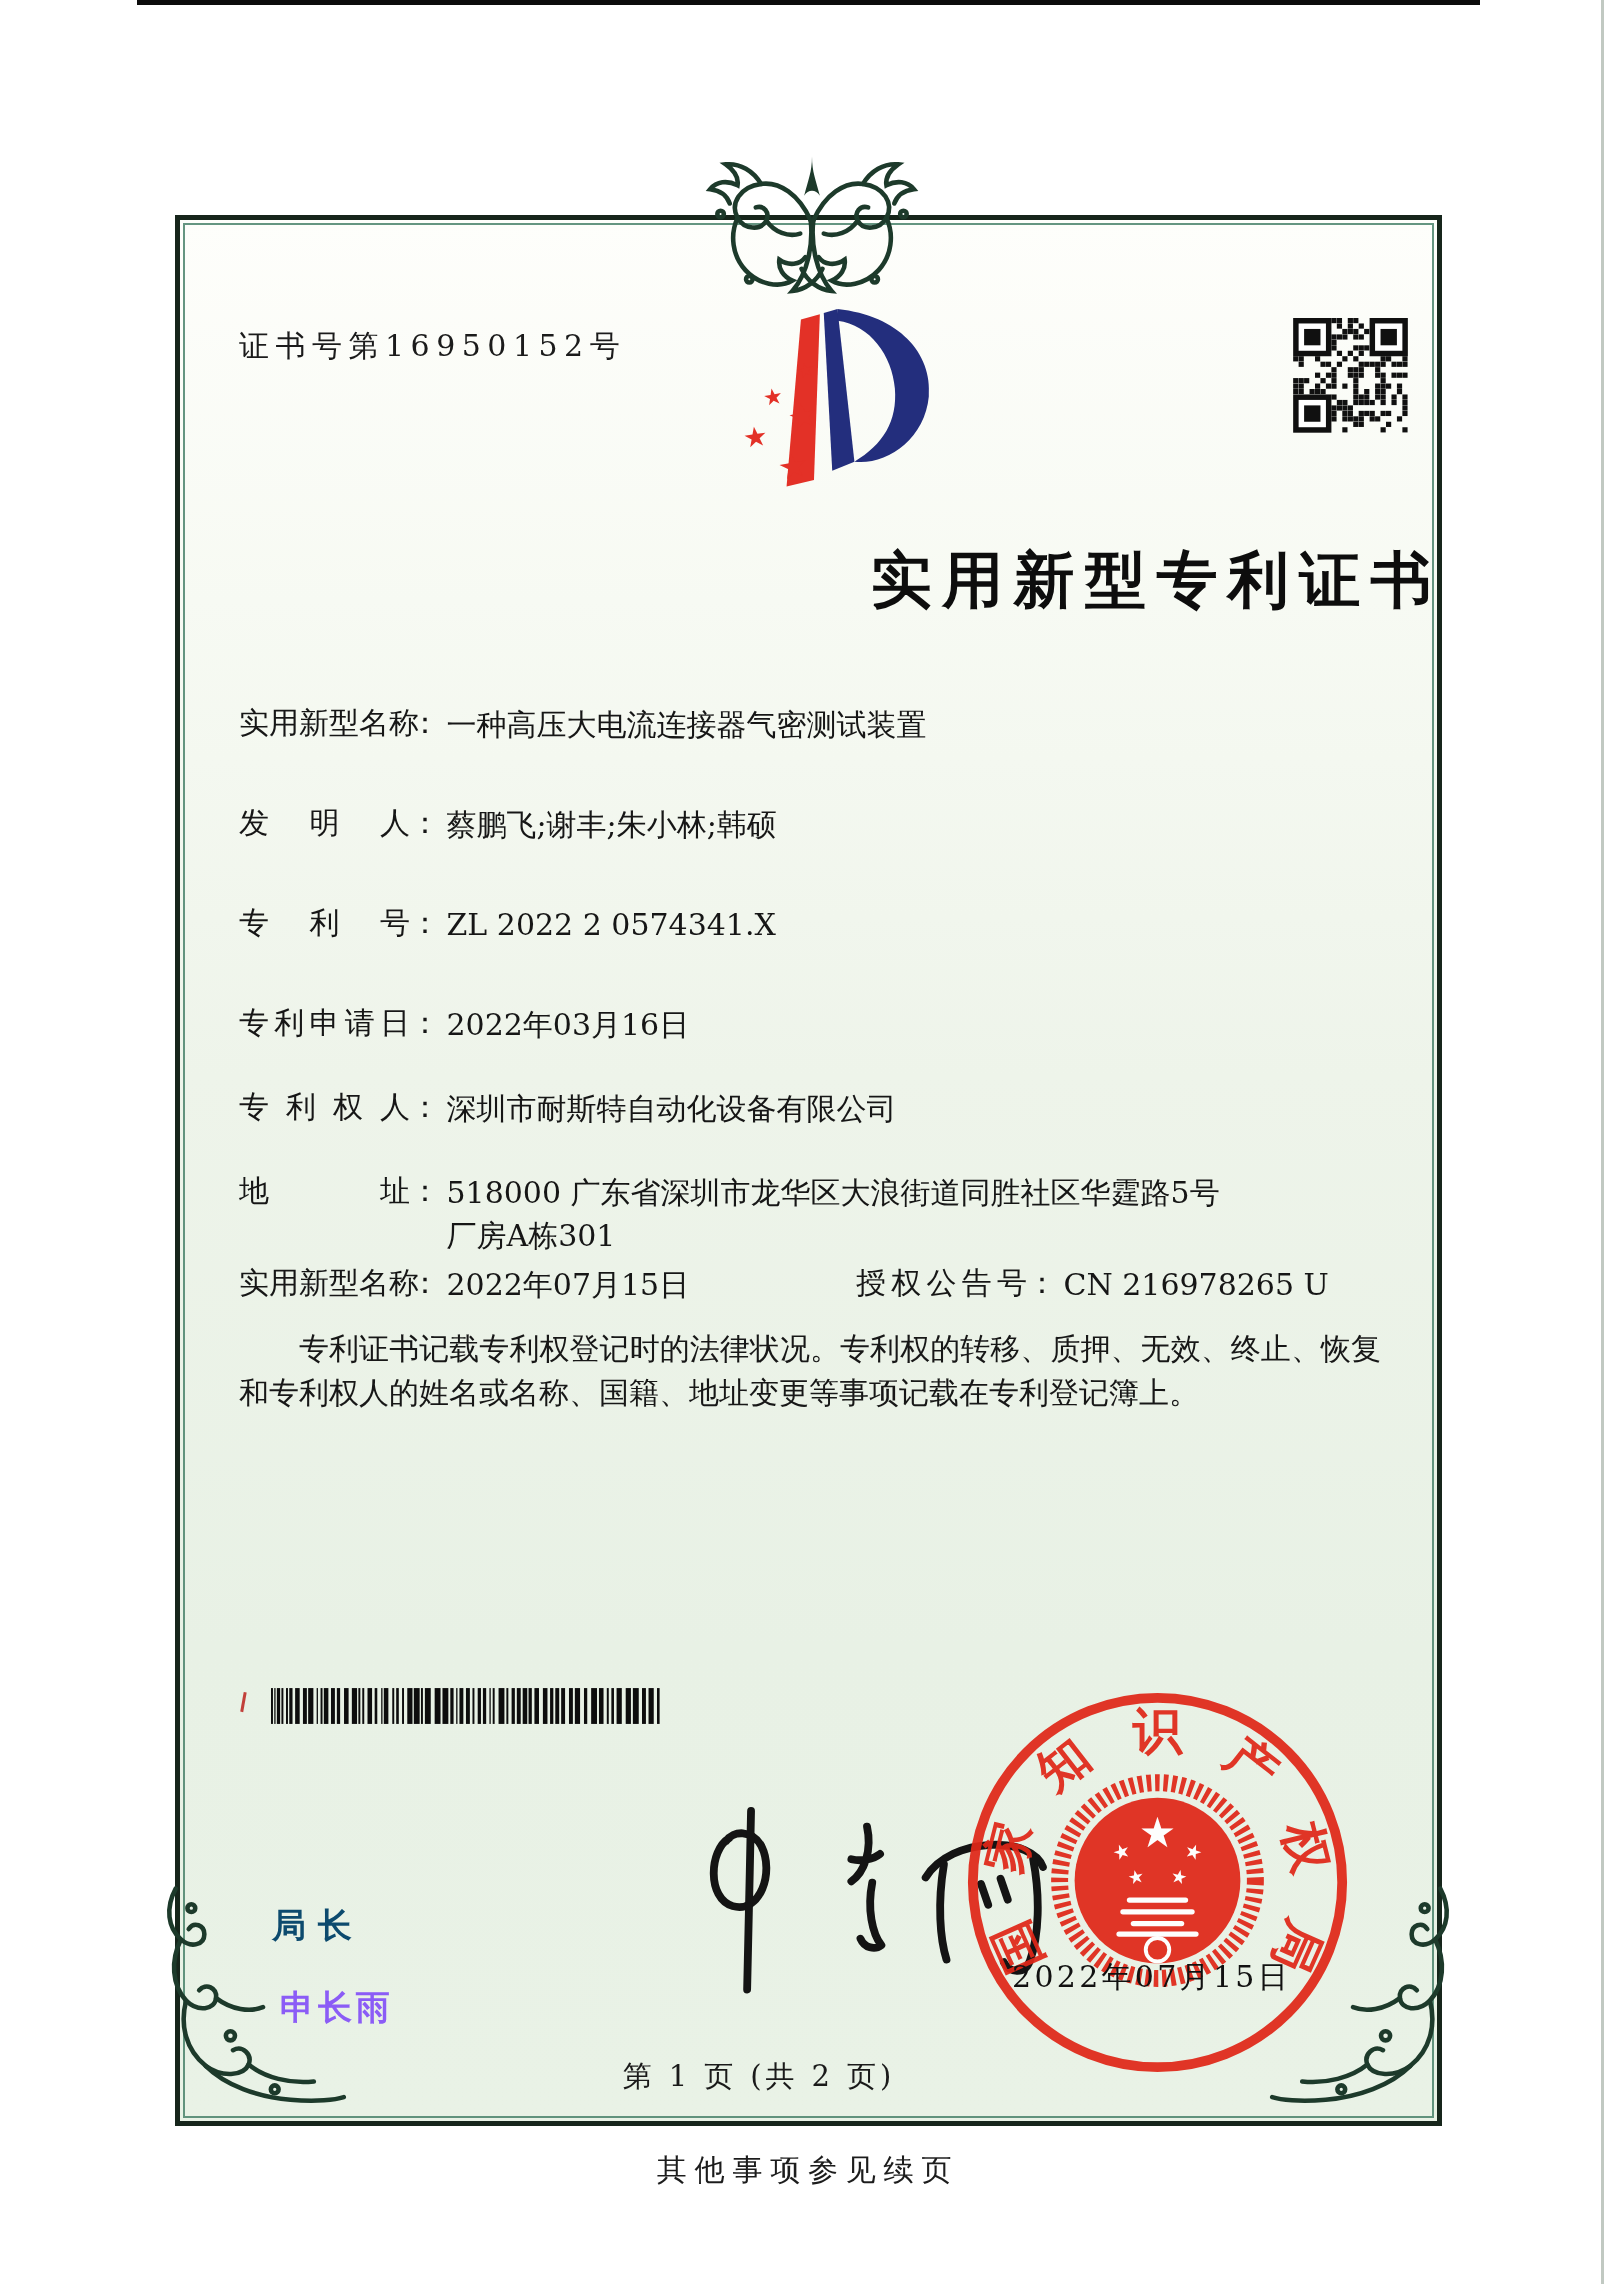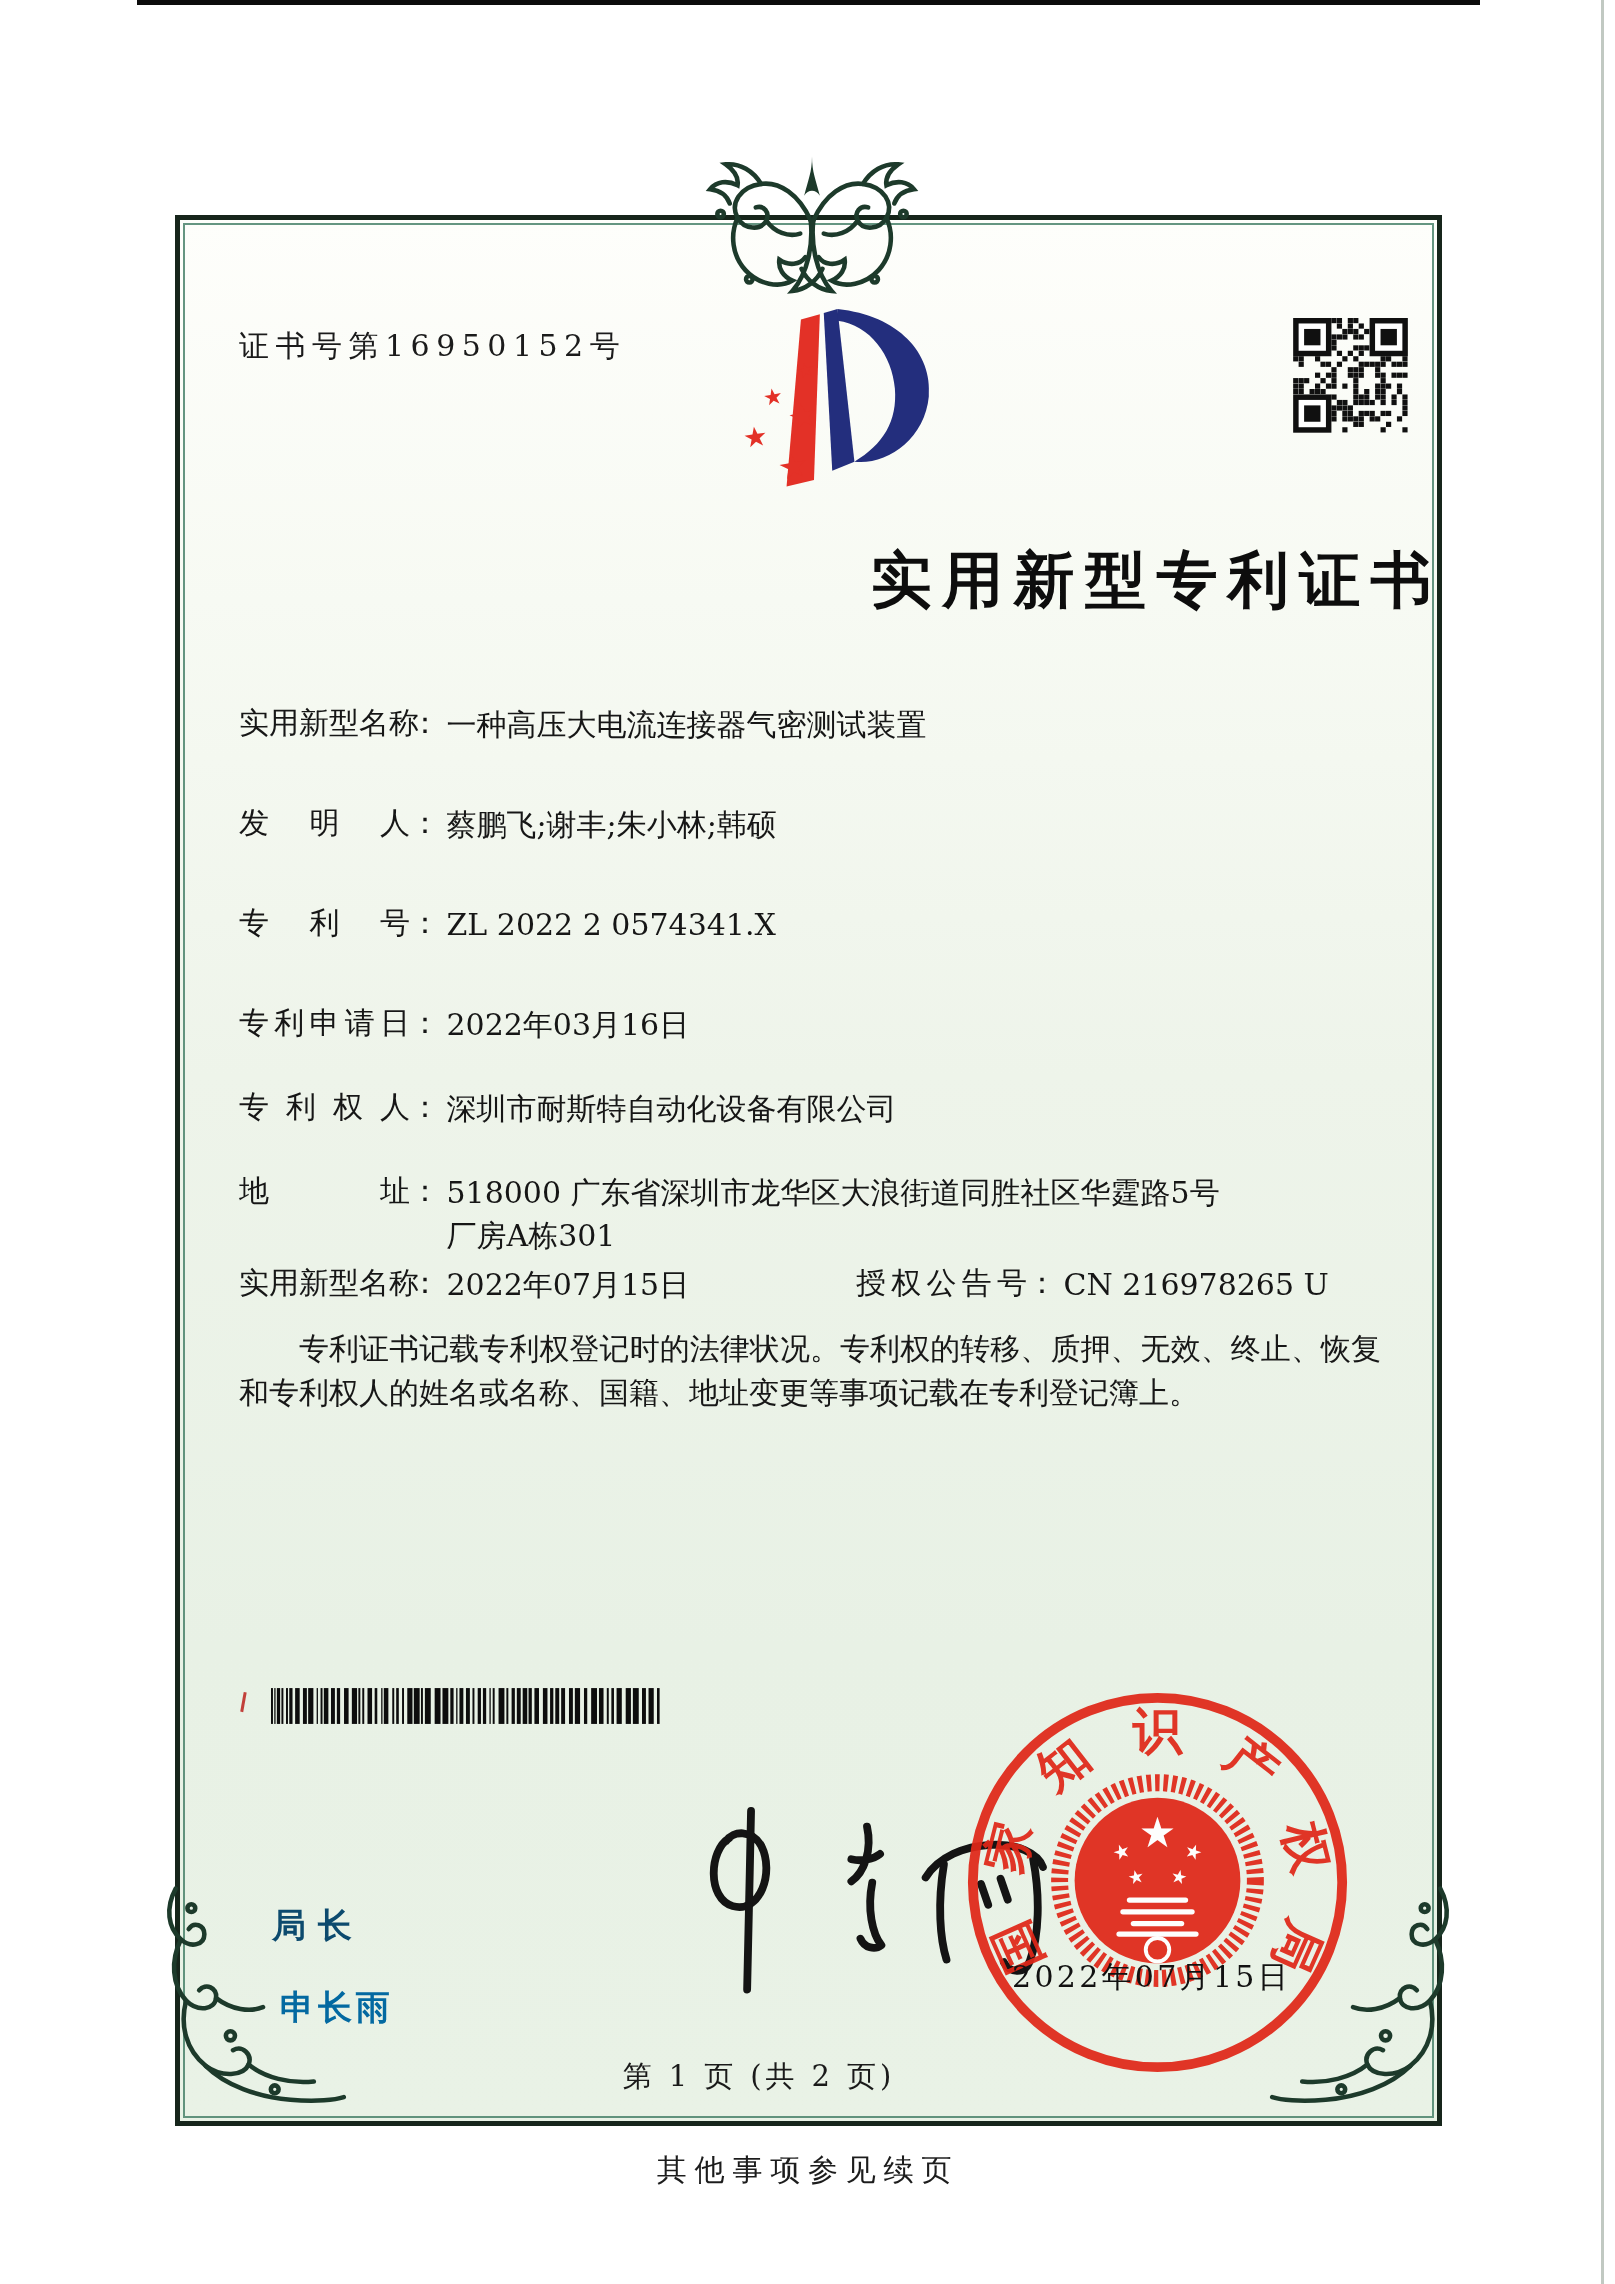--- a/index.html
+++ b/index.html
@@ -43,7 +43,7 @@
   .signer-title{left:272px;top:1903px;font-size:34px;font-weight:700;letter-spacing:11.7px;
                 font-family:"DejaVu Sans","Liberation Sans",sans-serif;color:#0c4a6e;}
   .signer-name{left:280px;top:1985px;font-size:34px;font-weight:700;letter-spacing:3.9px;
-               font-family:"DejaVu Sans","Liberation Sans",sans-serif;color:#0369a1;}
+               font-family:"DejaVu Sans","Liberation Sans",sans-serif;color:#8b5cf6;}
   .signature{left:652px;top:1799px;width:417px;height:196px;}
   .signature path{stroke:#141414;stroke-width:12;fill:none;stroke-linecap:round;stroke-linejoin:round;}
   

